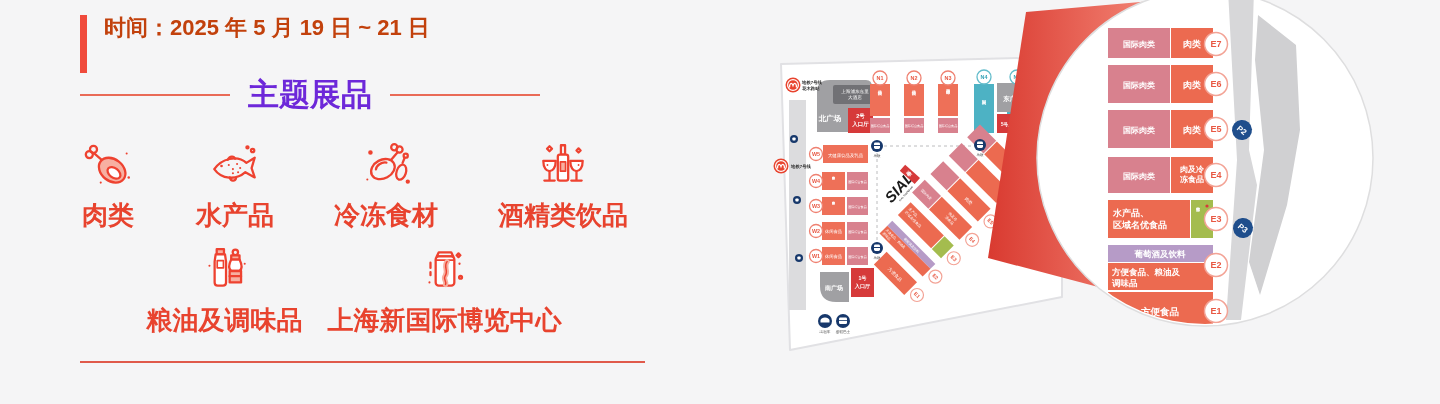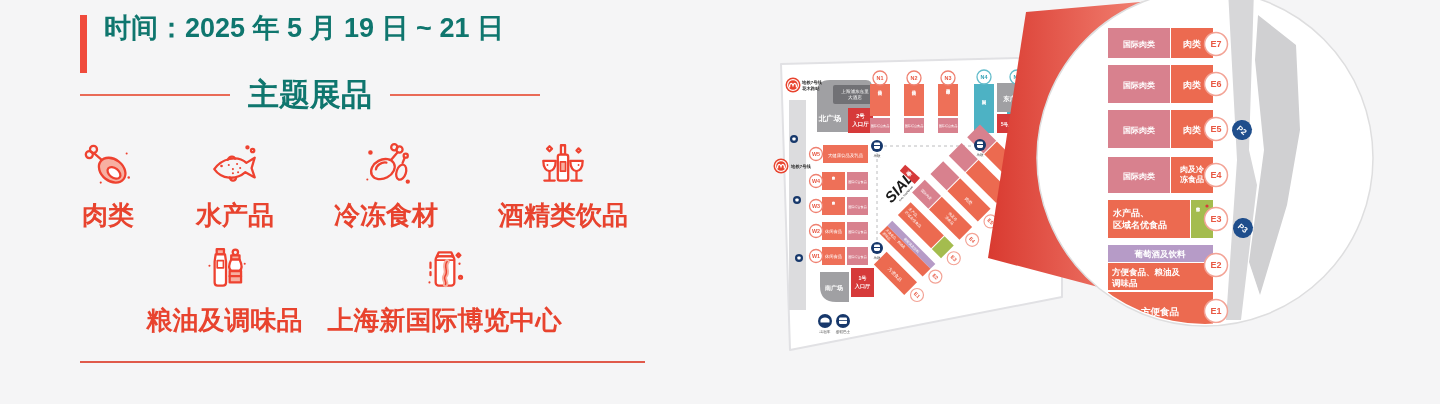--- a/index.html
+++ b/index.html
@@ -9,7 +9,7 @@
   .left-panel{position:absolute;left:80px;top:0;width:570px;height:404px;}
   .info-block{position:relative;padding:12px 0 0 24px;}
   .info-bar{position:absolute;left:0;top:15px;width:7px;height:58px;background:#f04b3c;}
-  .info-line{font-size:27px;font-weight:bold;color:#0f766e;line-height:32px;margin:0 0 1px 0;white-space:nowrap;}
+  .info-line{font-size:22px;font-weight:bold;color:#c2410c;line-height:32px;margin:0 0 1px 0;white-space:nowrap;}
   .title-row{display:flex;align-items:center;width:460px;margin-top:30px;}
   .title-line{flex:1;height:2px;background:#e96a57;}
   .title-text{font-size:31px;font-weight:bold;color:#0f766e;margin:0 18px;white-space:nowrap;}

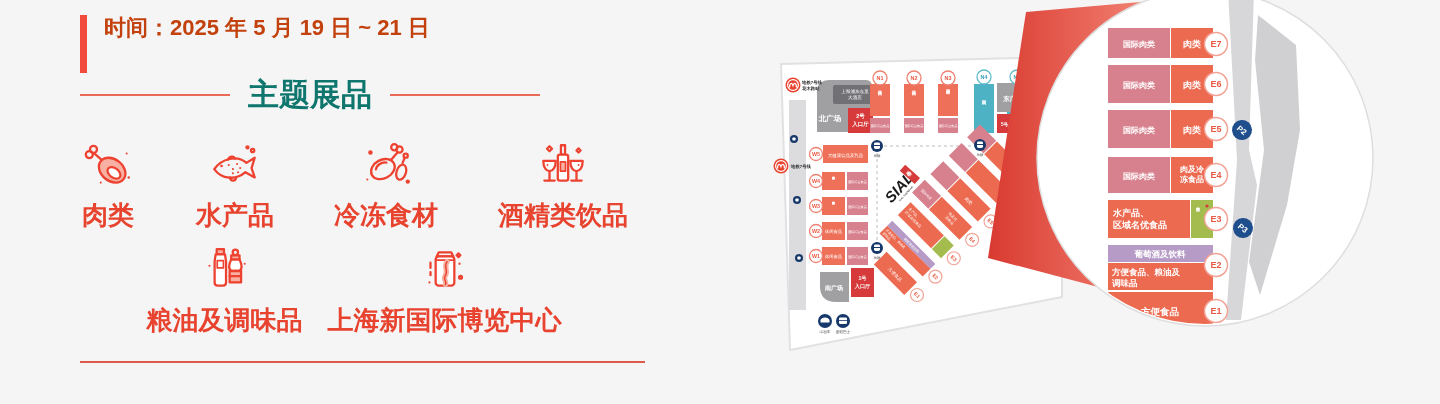--- a/index.html
+++ b/index.html
@@ -12,7 +12,7 @@
   .info-line{font-size:22px;font-weight:bold;color:#c2410c;line-height:32px;margin:0 0 1px 0;white-space:nowrap;}
   .title-row{display:flex;align-items:center;width:460px;margin-top:30px;}
   .title-line{flex:1;height:2px;background:#e96a57;}
-  .title-text{font-size:31px;font-weight:bold;color:#0f766e;margin:0 18px;white-space:nowrap;}
+  .title-text{font-size:31px;font-weight:bold;color:#6d28d9;margin:0 18px;white-space:nowrap;}
   .cat-row1{display:flex;justify-content:space-between;width:548px;margin-top:22px;}
   .cat-row2{display:flex;justify-content:center;gap:25px;width:548px;margin-top:10px;}
   .cat-item{display:flex;flex-direction:column;align-items:center;}

